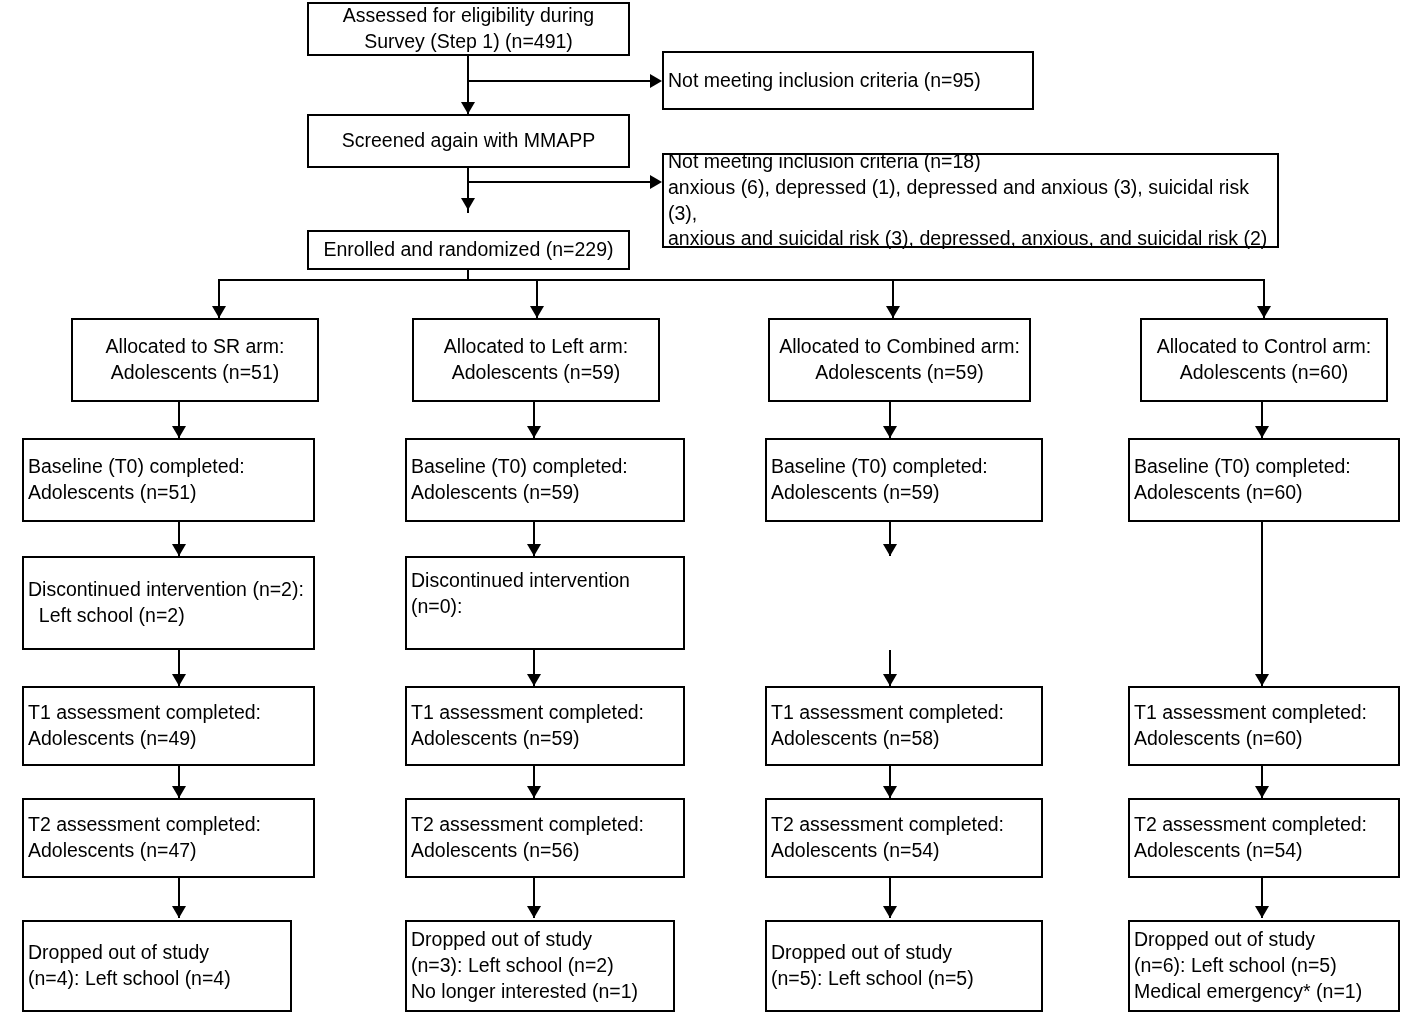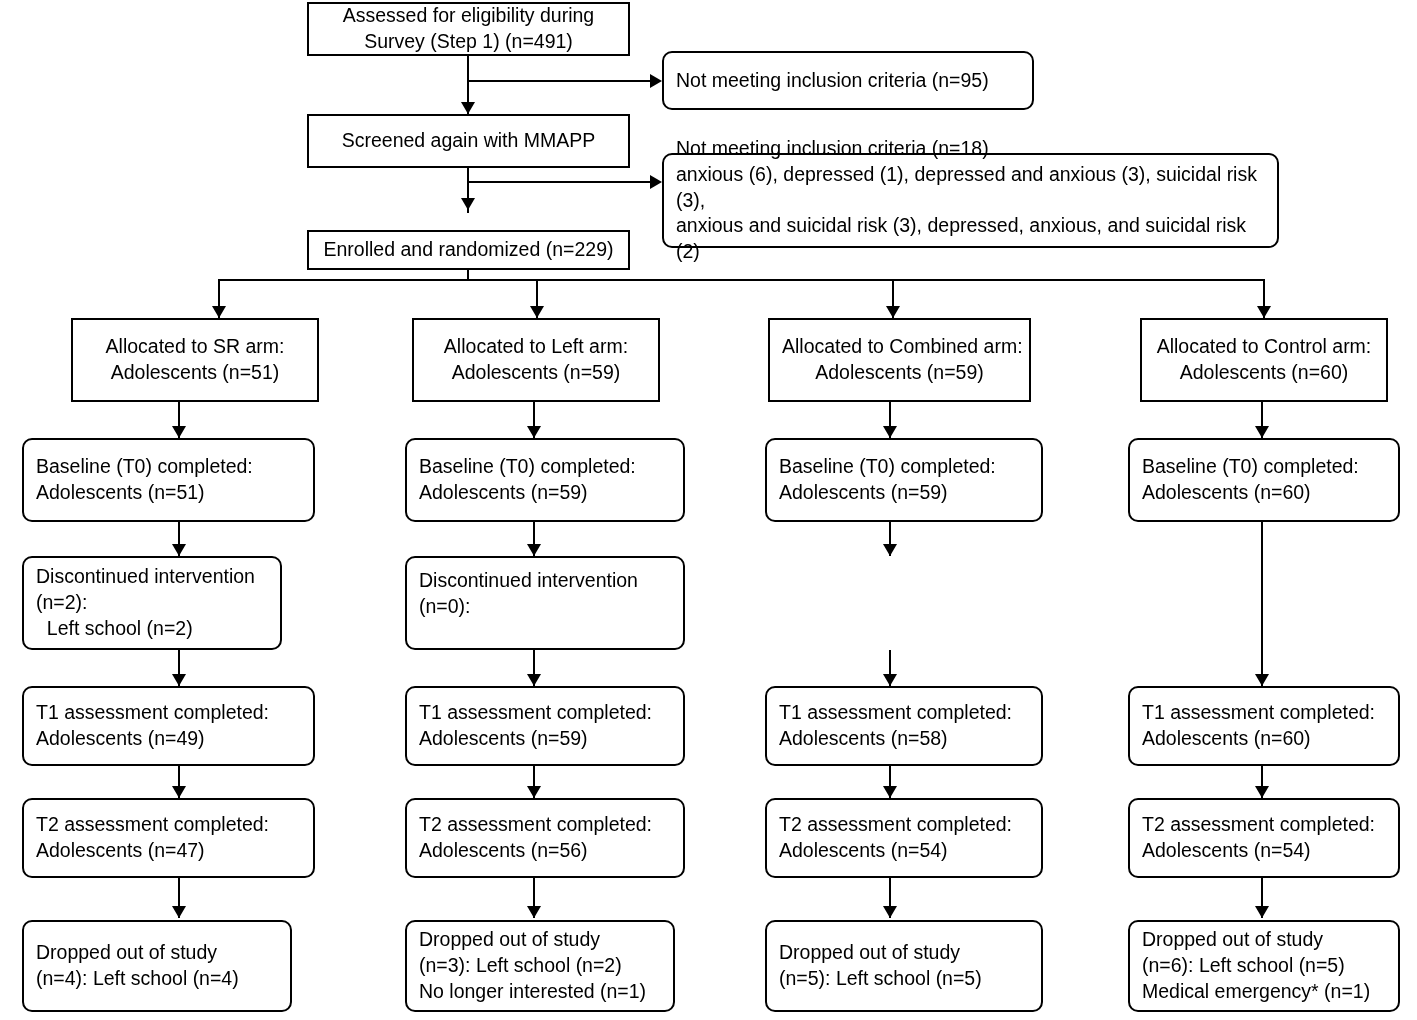--- a/index.html
+++ b/index.html
@@ -32,7 +32,7 @@
   }
   .box.center { align-items: center; text-align: center; }
   .box.left   { align-items: flex-start; text-align: left; border-radius: 10px; }
-  .box .pad { padding: 0 12px; width: 100%; box-sizing: border-box; }
+  .box .pad { padding: 0 4px; width: 100%; box-sizing: border-box; }
   .box .line { white-space: pre; display: block; }
   .box.left .line { white-space: pre-wrap; }
 

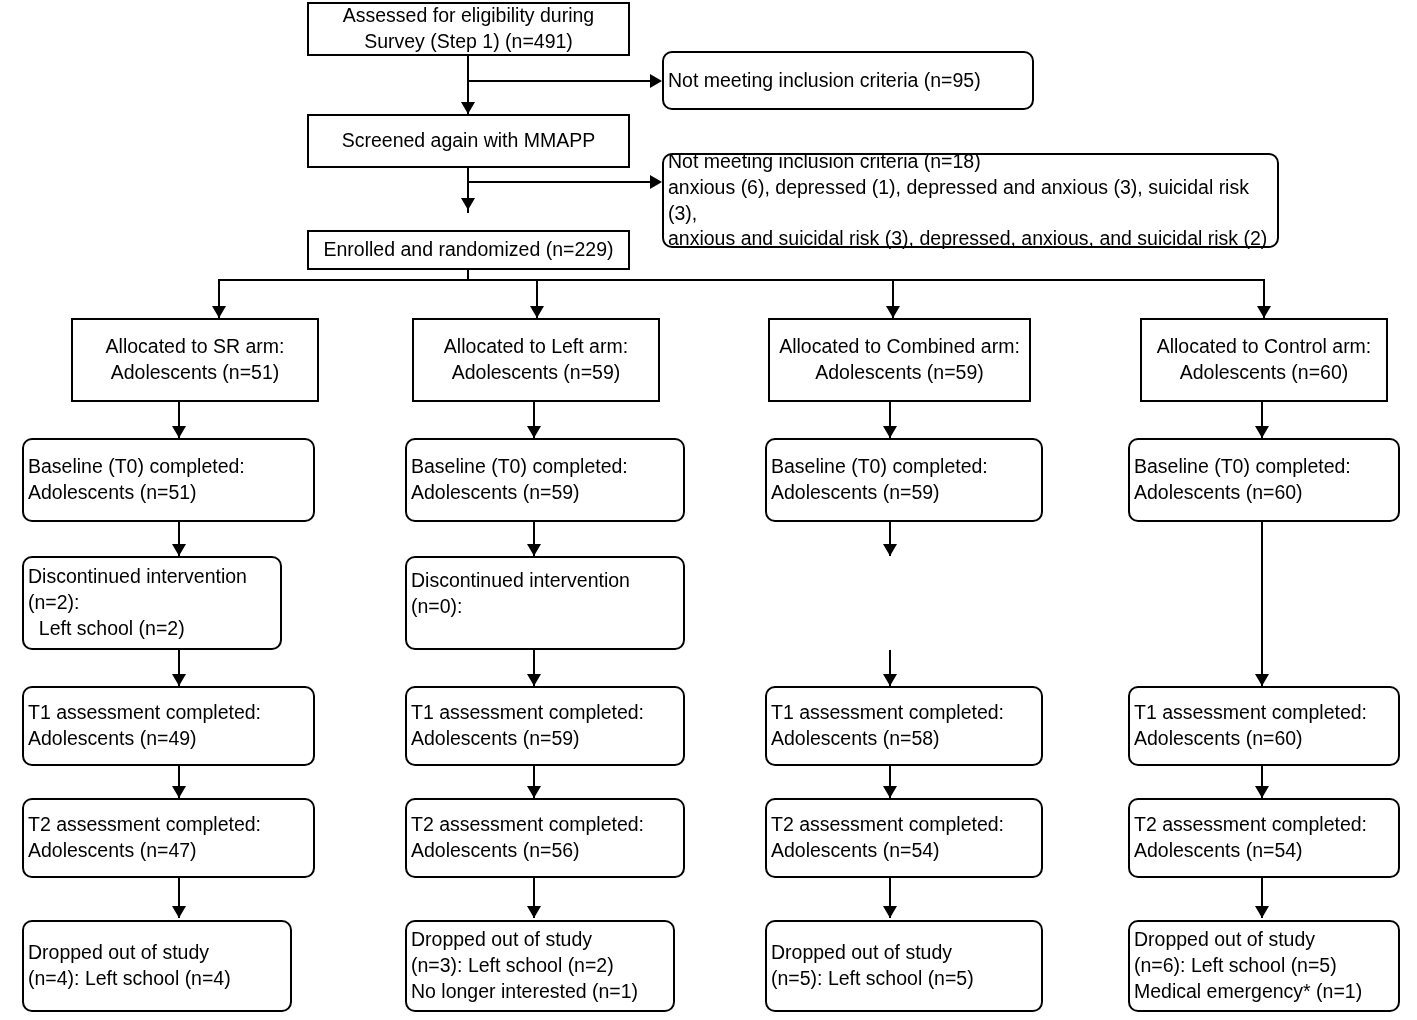--- a/index.html
+++ b/index.html
@@ -31,7 +31,7 @@
     z-index: 3;
   }
   .box.center { align-items: center; text-align: center; }
-  .box.left   { align-items: flex-start; text-align: left; border-radius: 10px; }
+  .box.left   { align-items: flex-start; text-align: left; }
   .box .pad { padding: 0 4px; width: 100%; box-sizing: border-box; }
   .box .line { white-space: pre; display: block; }
   .box.left .line { white-space: pre-wrap; }

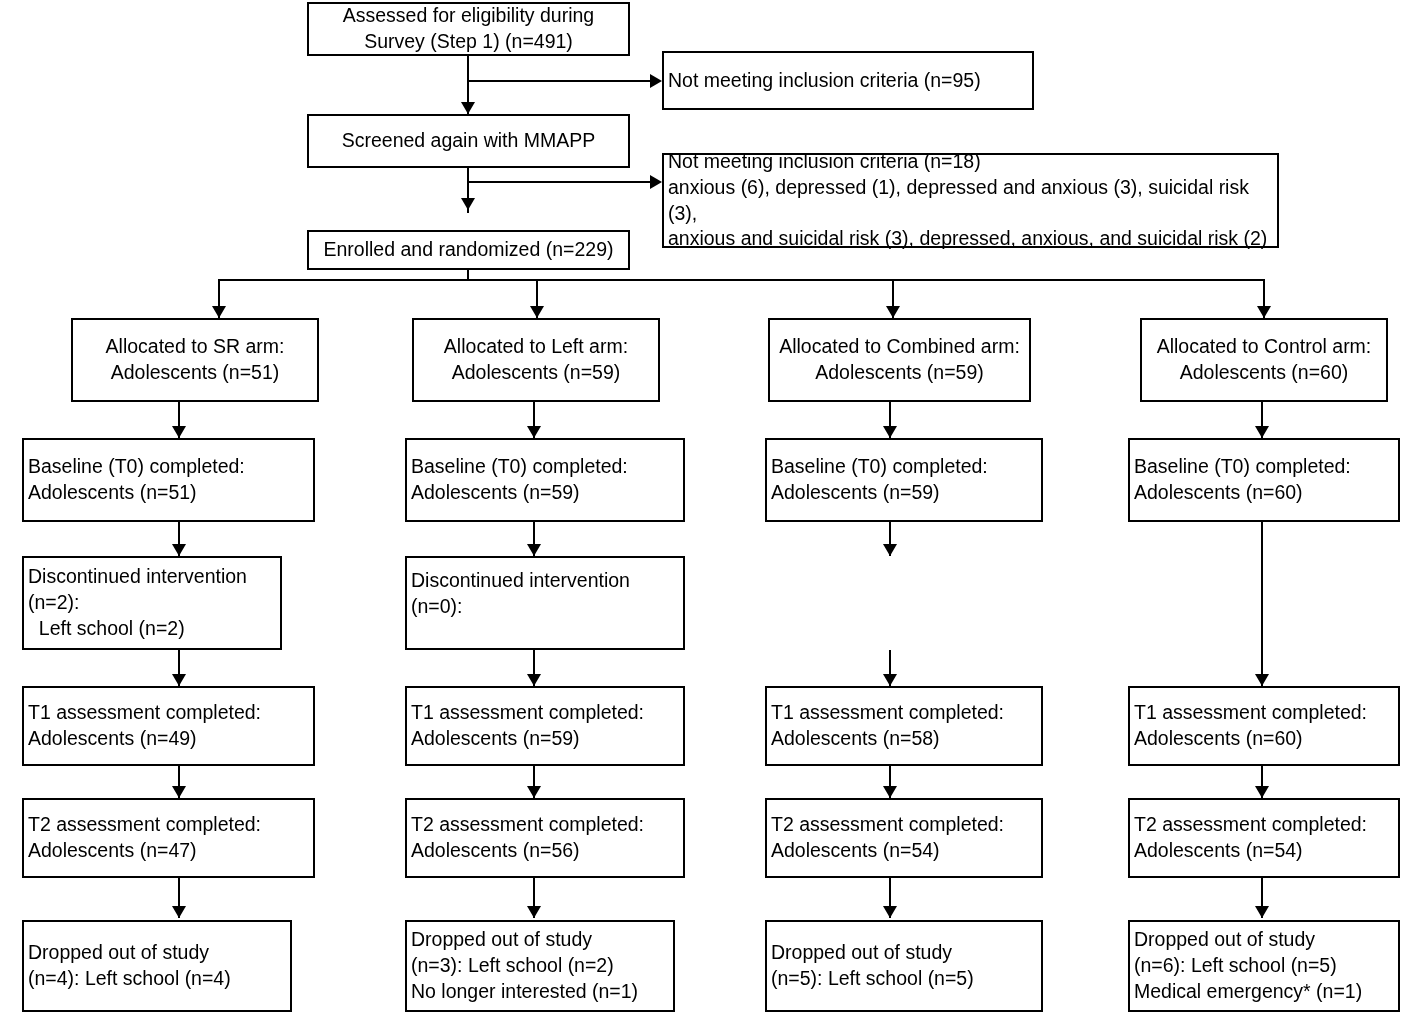--- a/index.html
+++ b/index.html
@@ -149,7 +149,7 @@
   <div class="vline" style="left:178px; top:522px; height:34px;"></div>
   <div class="arrow-down" style="left:172px; top:544px;"></div>
 
-  <div class="box left" style="left:22px; top:556px; width:260px; height:94px;">
+  <div class="box left" style="left:22px; top:556px; width:293px; height:94px;">
     <div class="pad">
       <span class="line">Discontinued intervention (n=2):</span>
       <span class="line">  Left school (n=2)</span>

